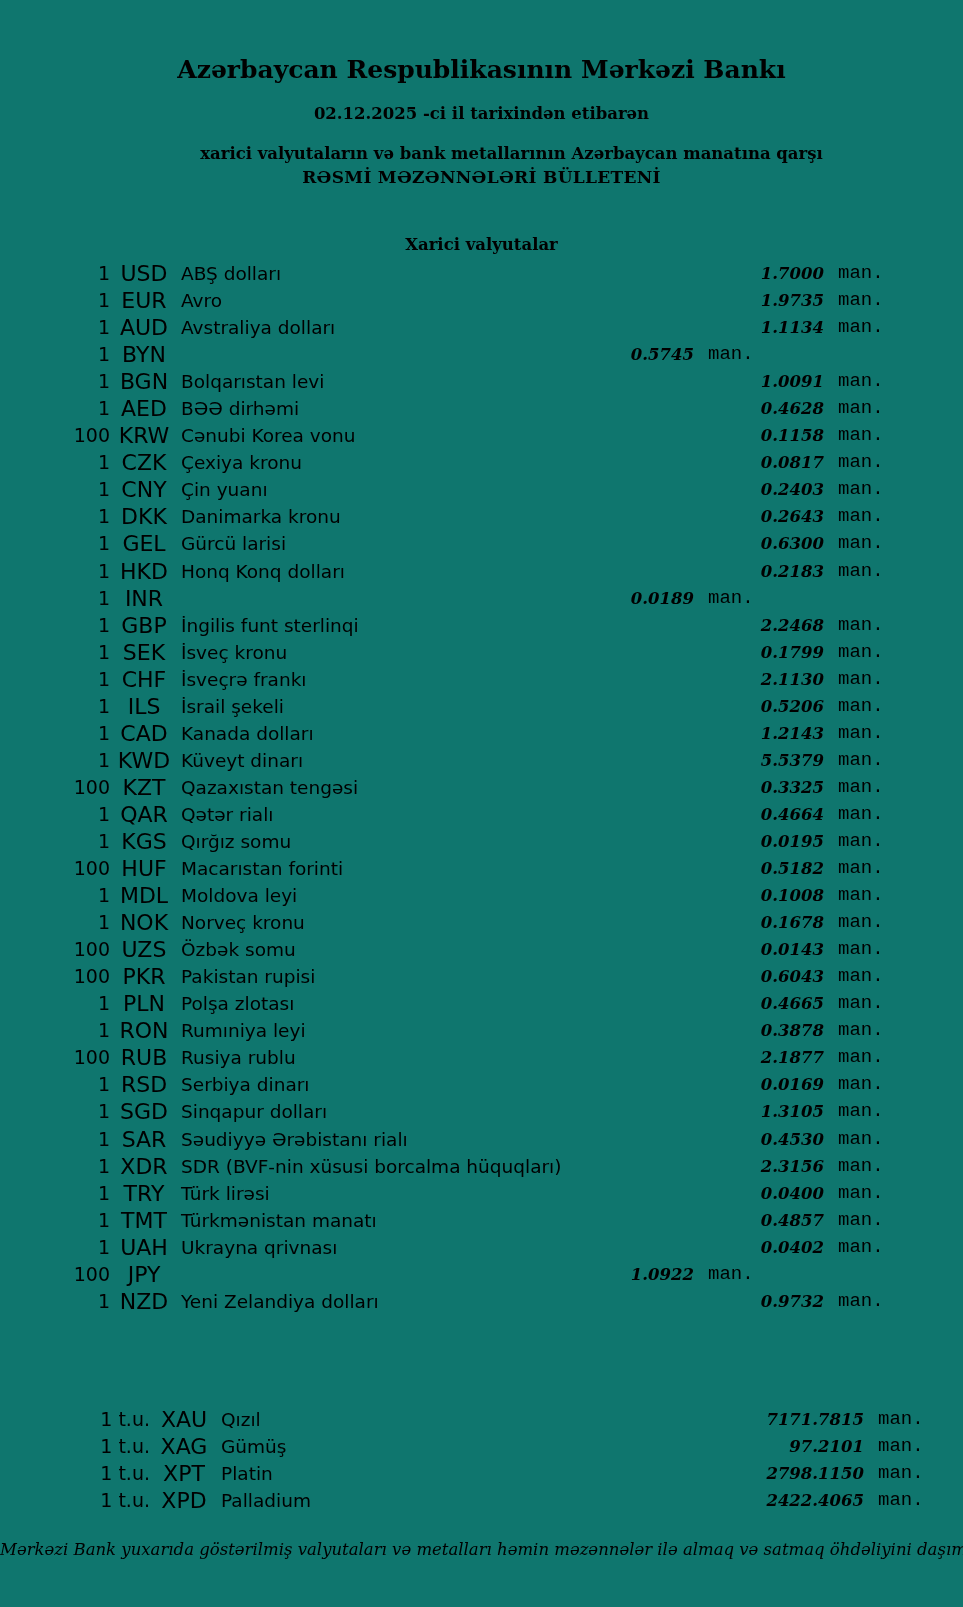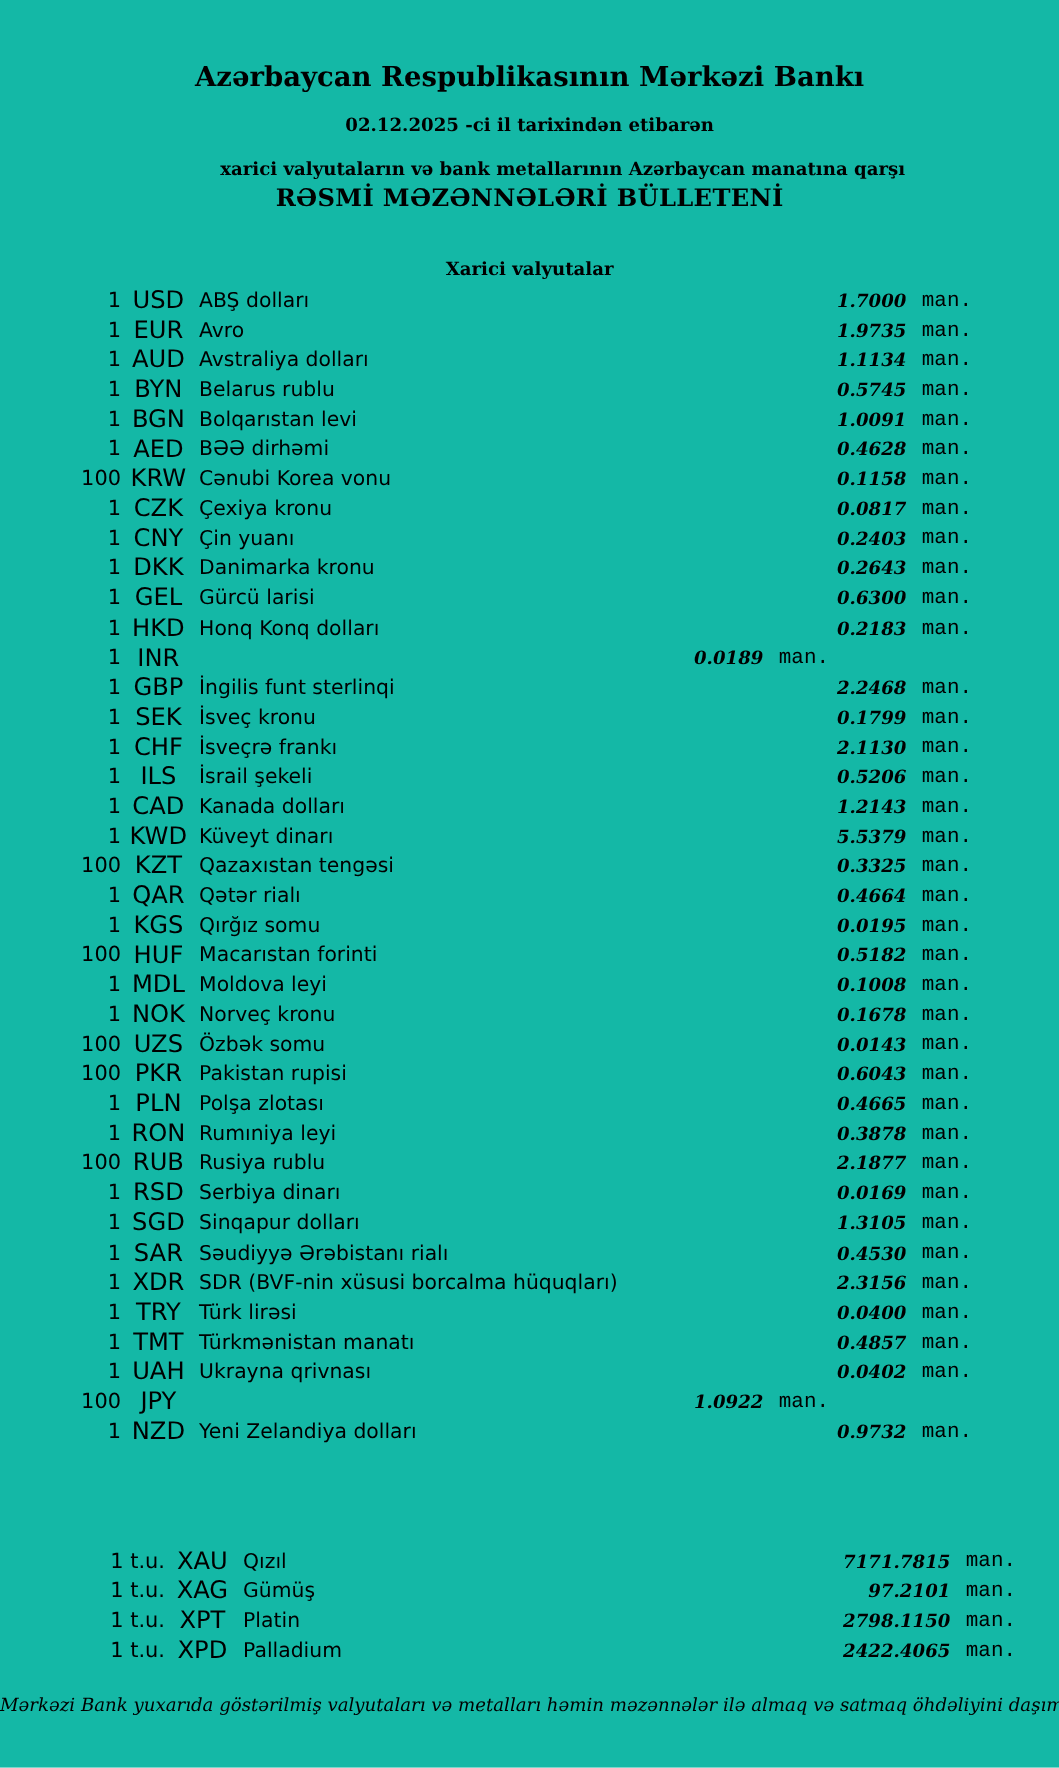--- a/index.html
+++ b/index.html
@@ -11,7 +11,7 @@
     position: relative;
     width: 963px;
     height: 1607px;
-    background: #14b8a6;
+    background: #0f766e;
     color: #000000;
     overflow: hidden;
     font-family: "DejaVu Sans", sans-serif;

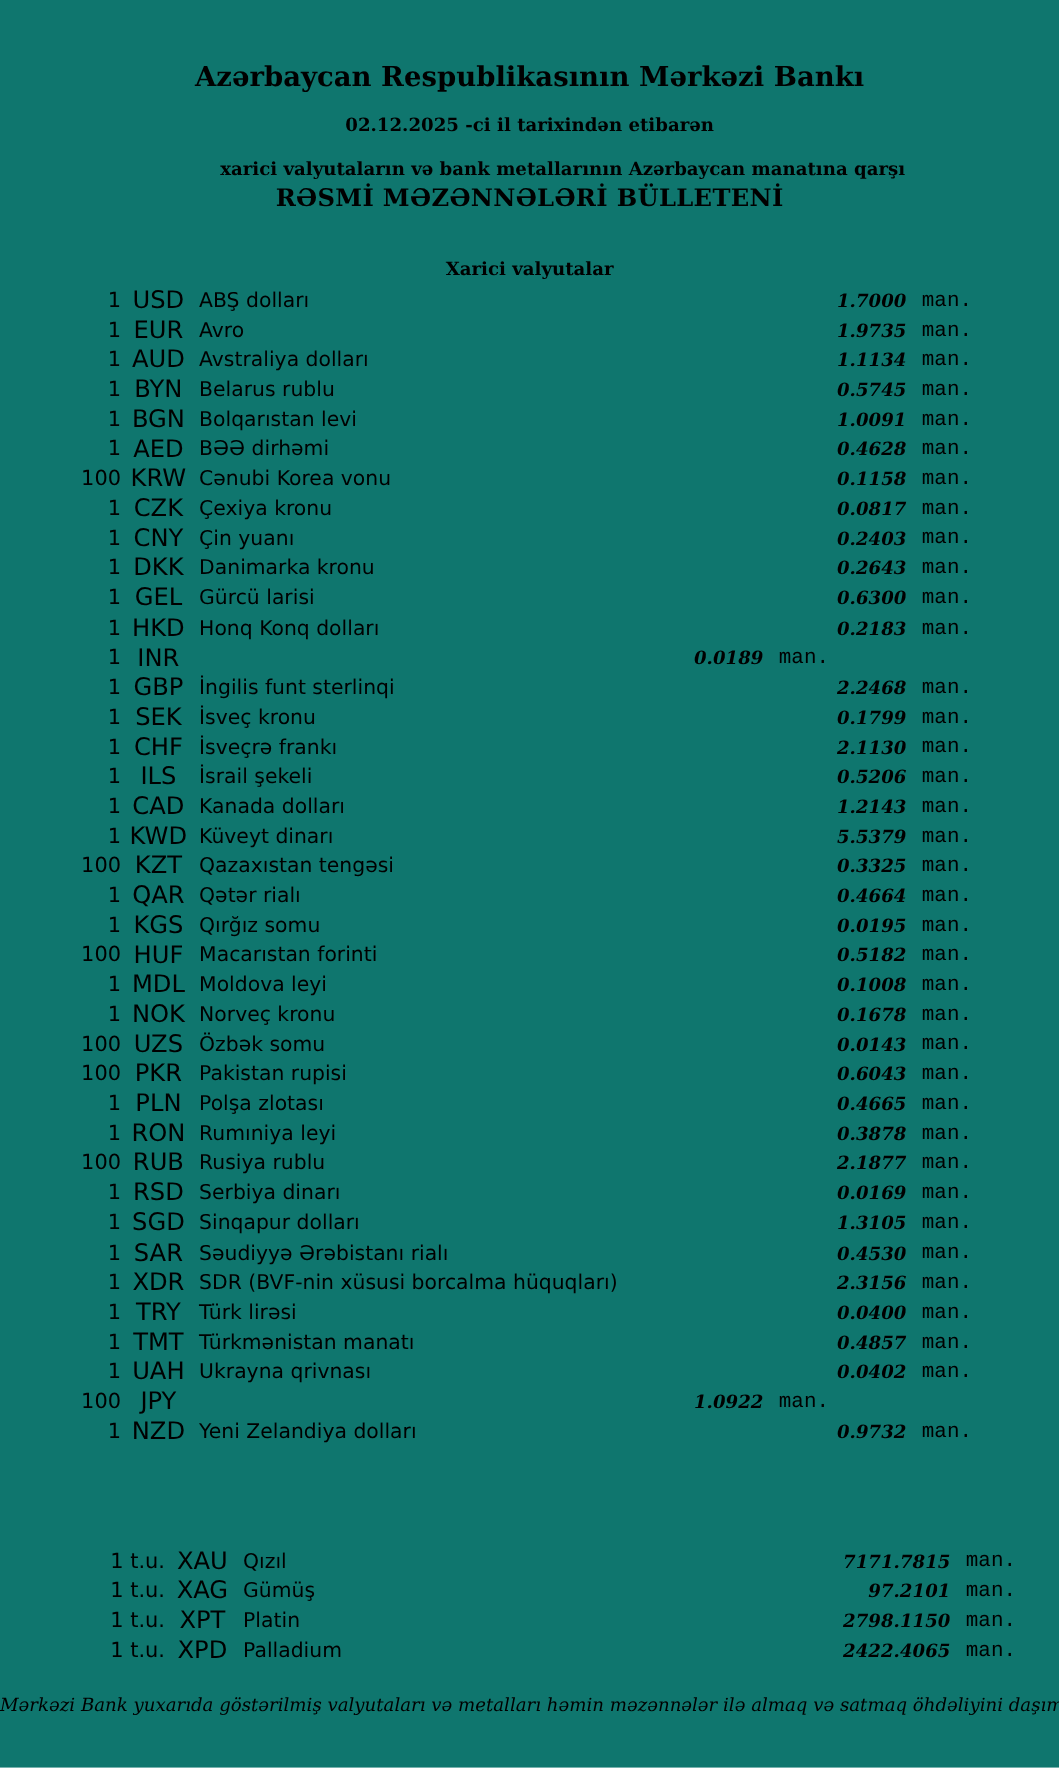--- a/index.html
+++ b/index.html
@@ -30,7 +30,7 @@
   #bank-name     { top: 55px;  font-size: 25px; }
   #date-line     { top: 104px; font-size: 16.5px; }
   #subject-line  { top: 144px; font-size: 16.5px; margin-left: 30px; }
-  #bulletin-title{ top: 167px; font-size: 22px; letter-spacing: 0.3px; }
+  #bulletin-title{ top: 167px; font-size: 17px; letter-spacing: 0.3px; }
   #fx-title      { top: 235px; font-size: 16.5px; }
   #metals-title  { top: 1375px; font-size: 16.5px; }
 

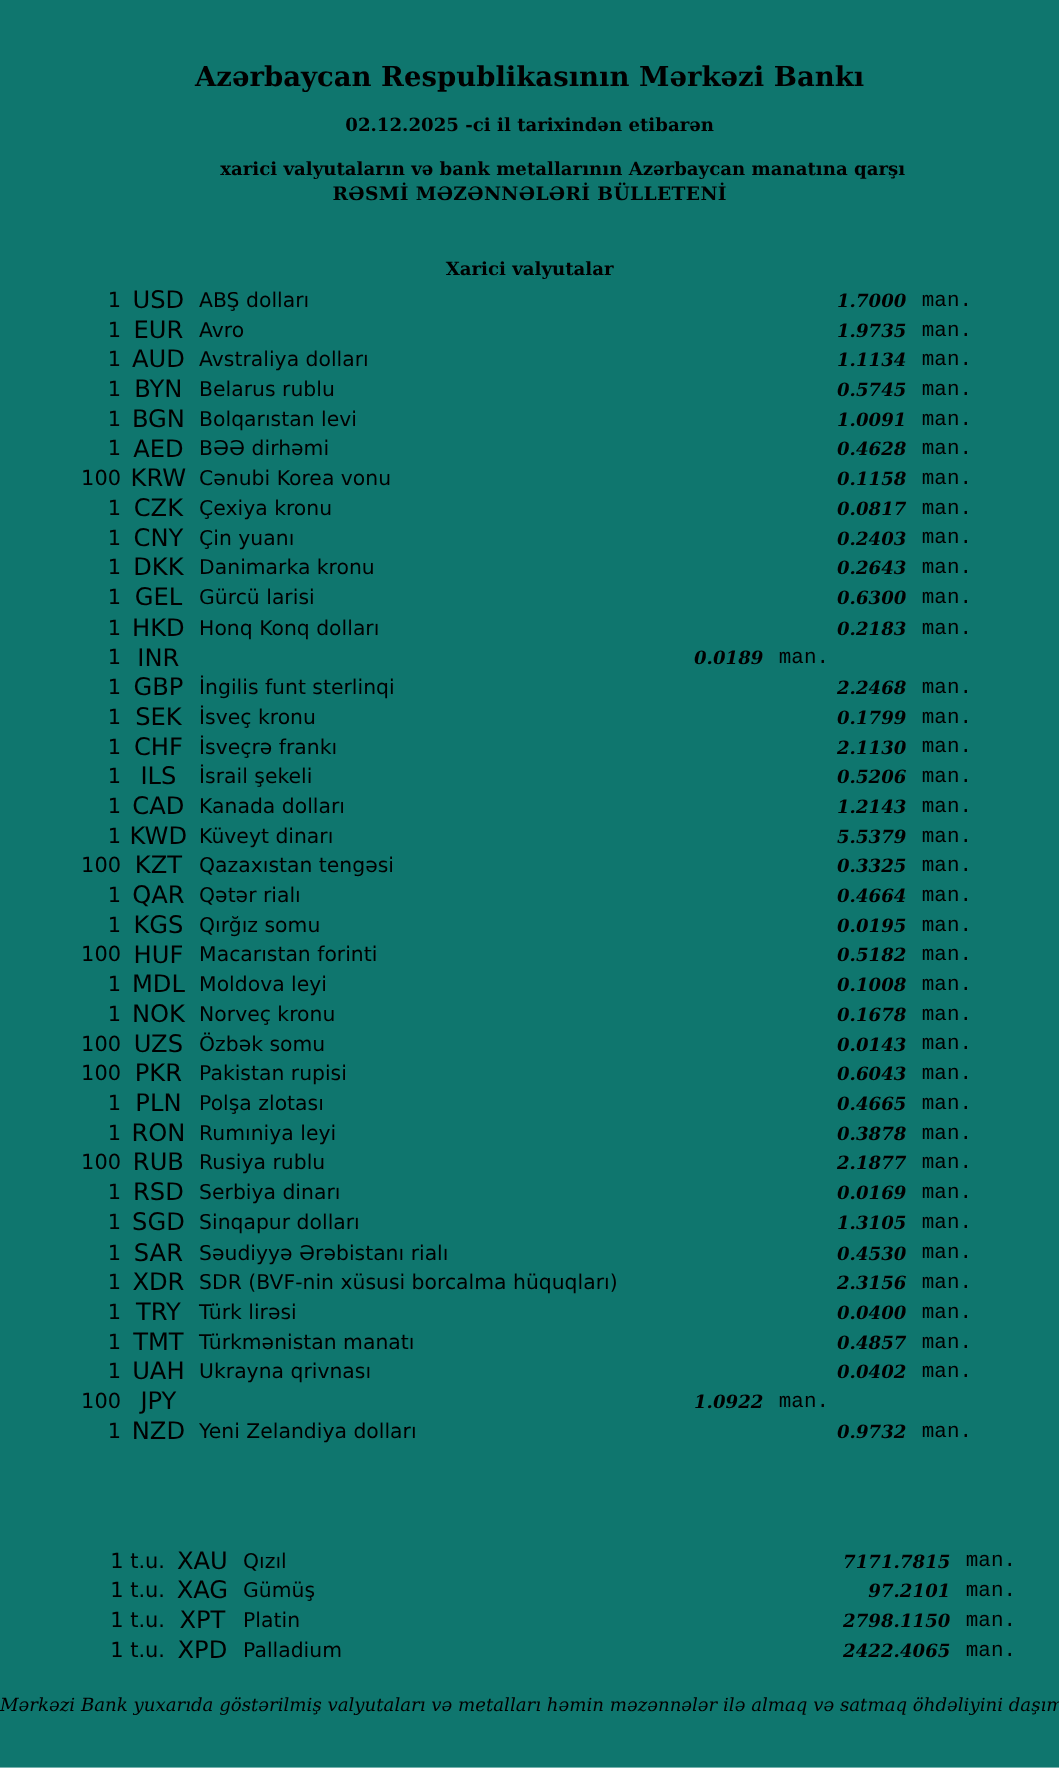--- a/index.html
+++ b/index.html
@@ -134,7 +134,6 @@
       <div class="row">
         <span class="qty">1</span>
         <span class="code">BYN</span>
-        <span class="cname">Belarus rublu</span>
         <span class="rate">0.5745</span>
         <span class="man">man.</span>
       </div>

